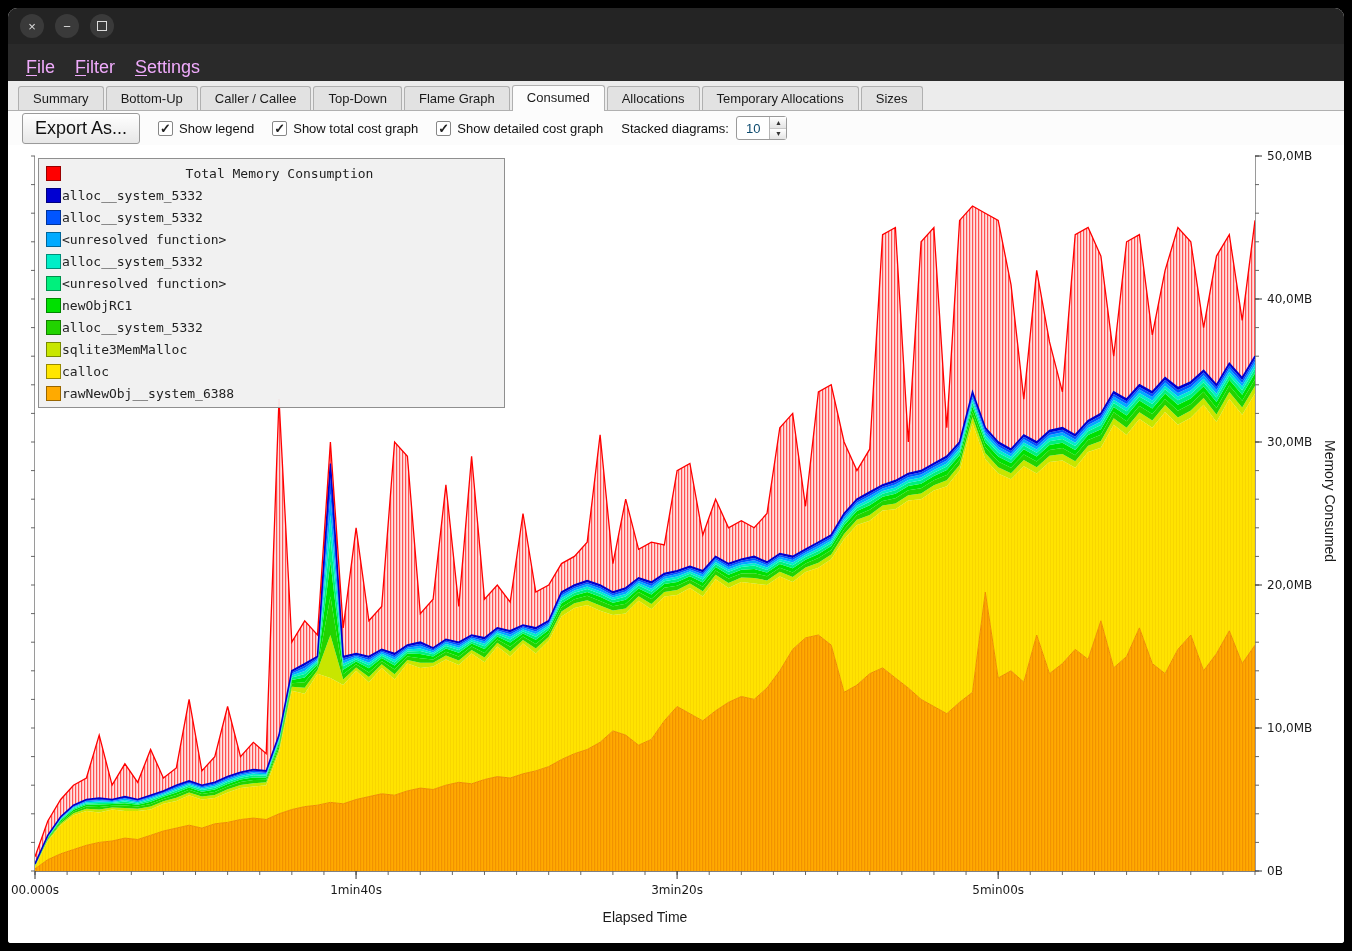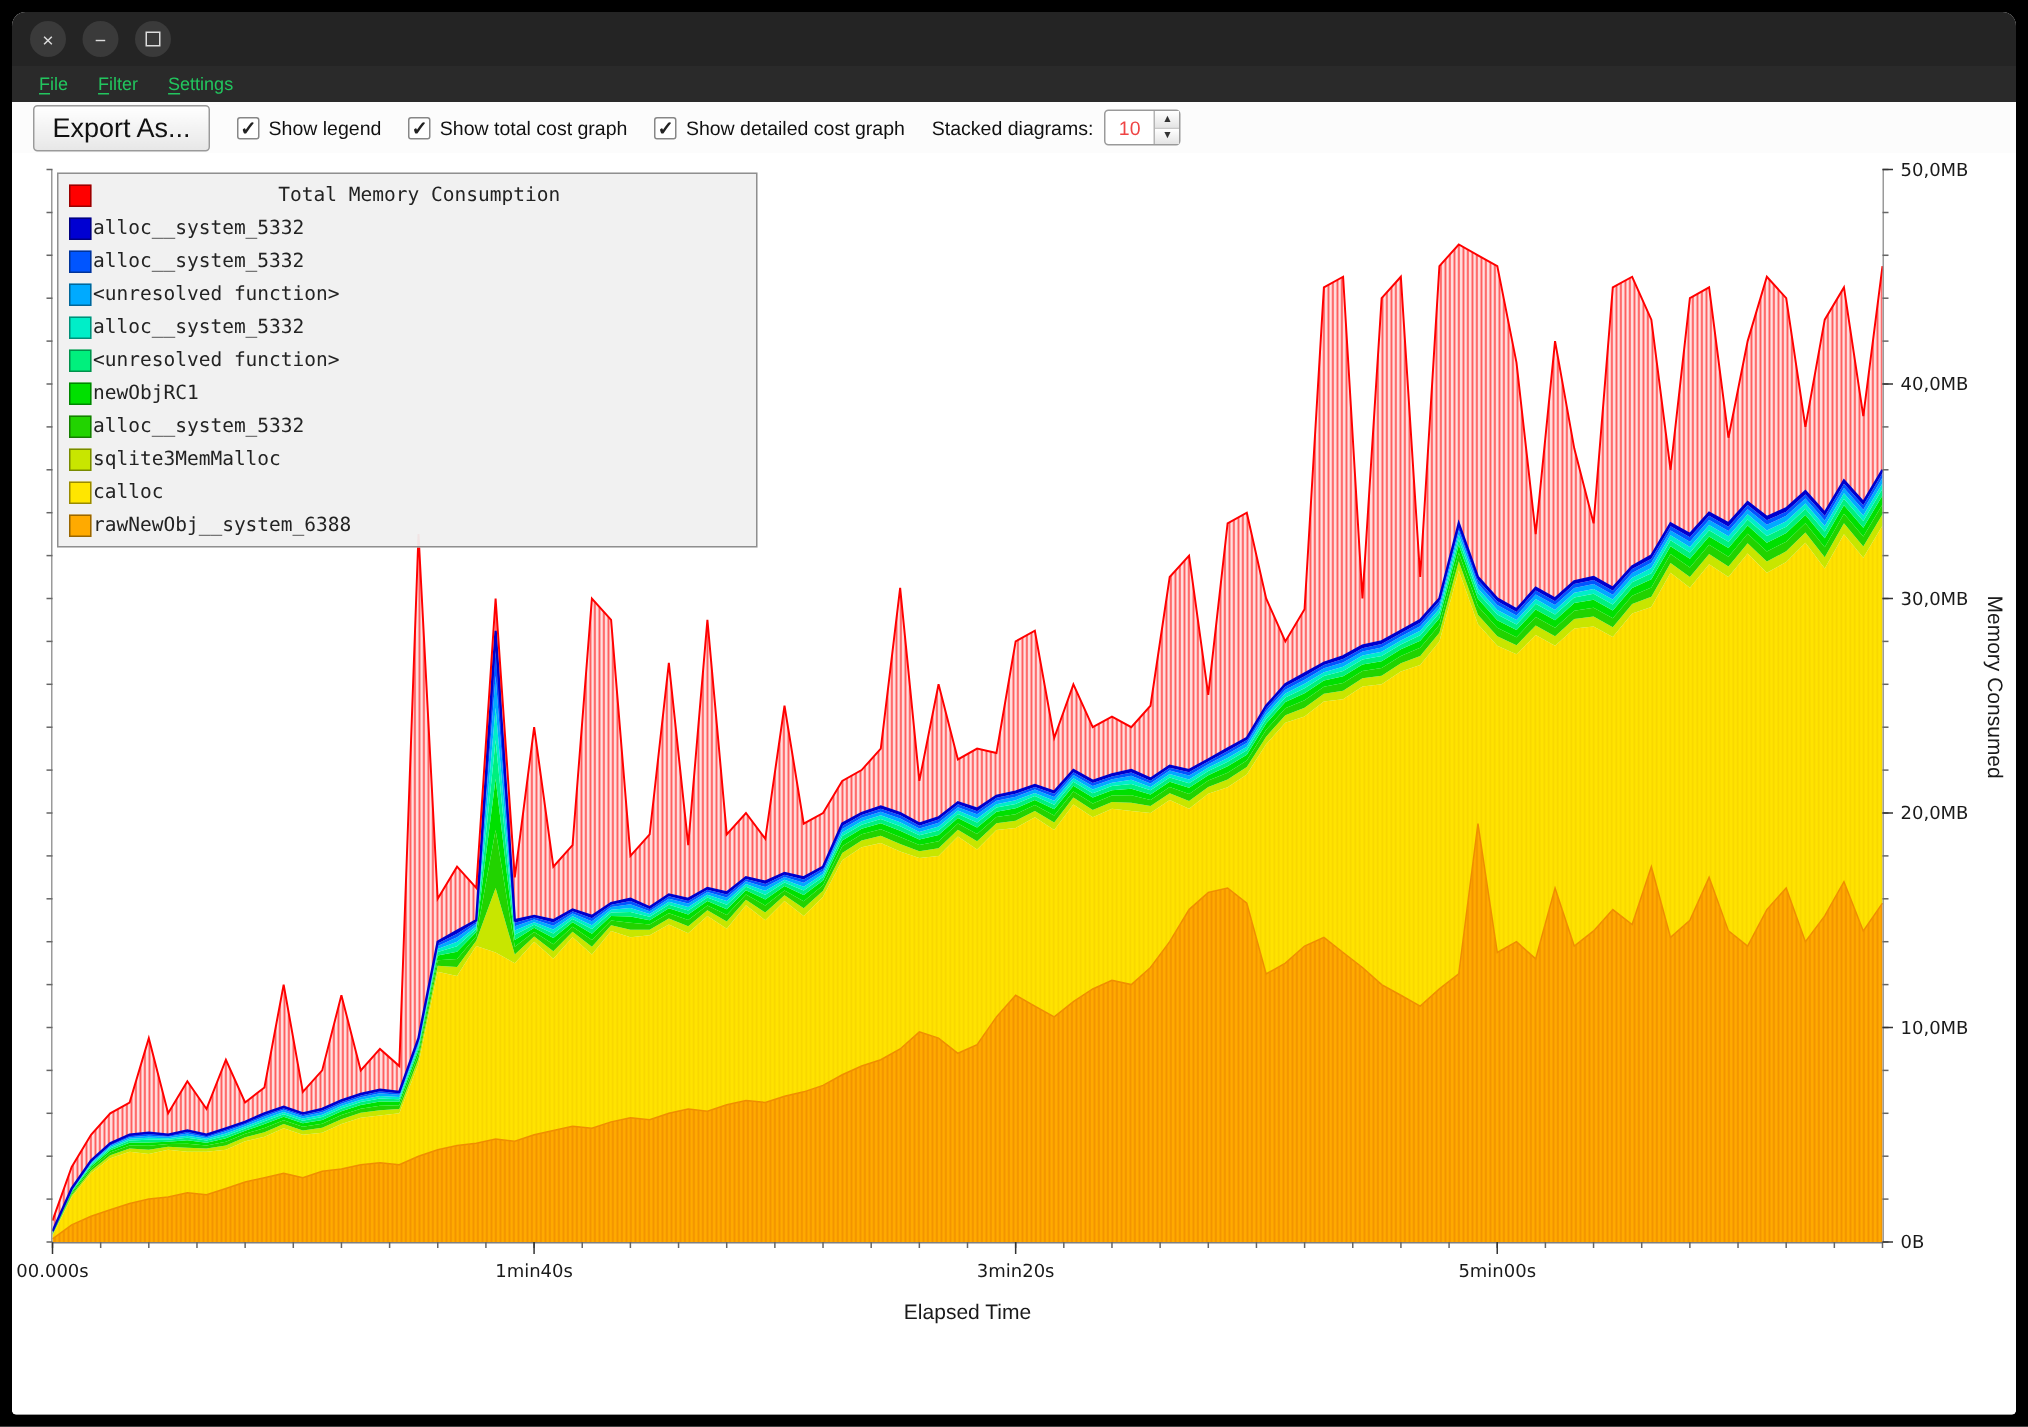--- a/index.html
+++ b/index.html
@@ -15,7 +15,7 @@
   .titletext{position:absolute;left:0;right:0;text-align:center;color:#ffffff;font-weight:bold;font-size:13px;}
   
   .menubar{flex:0 0 24px;background:#2a2a2a;display:flex;align-items:center;padding-left:8px;}
-  .menu-item{color:#22c55e;font-size:12px;padding:3px 10px;}
+  .menu-item{color:#f0abfc;font-size:18px;padding:3px 10px;margin-top:10px;}
   .menu-item u{text-underline-offset:2px;}
   
   .tabbar{flex:0 0 28px;box-sizing:border-box;background:#ececec;display:flex;align-items:flex-end;

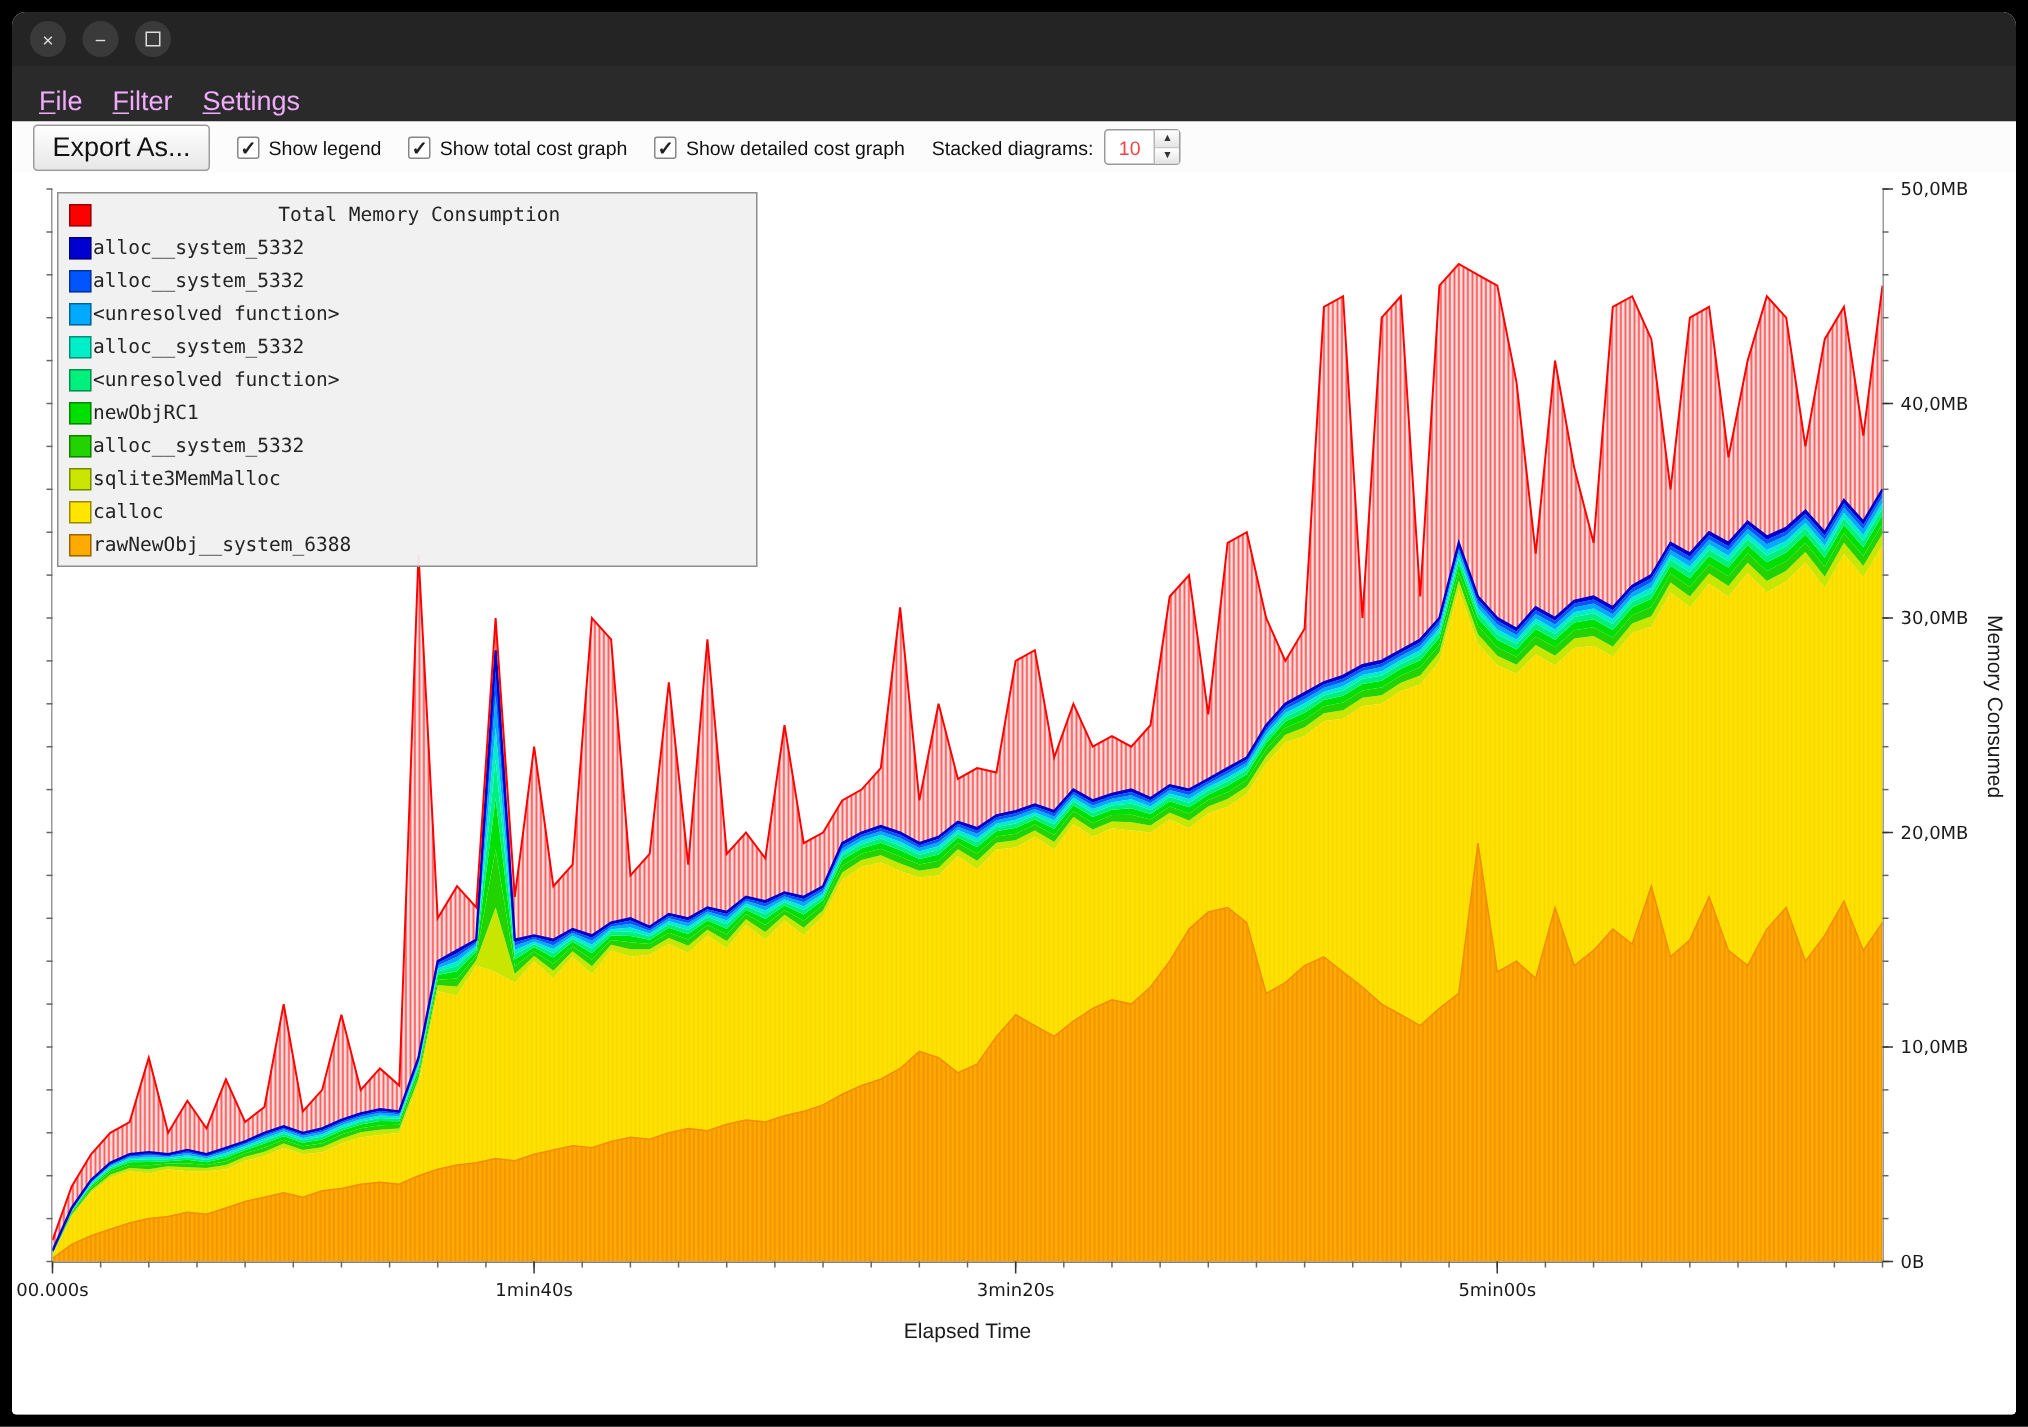--- a/index.html
+++ b/index.html
@@ -74,6 +74,17 @@
       <div class="menu-item"><u>S</u>ettings</div>
     </div>
 
+  <div class="tabbar" id="tabbar">
+      <div class="tab">Summary</div>
+      <div class="tab">Bottom-Up</div>
+      <div class="tab">Caller / Callee</div>
+      <div class="tab">Top-Down</div>
+      <div class="tab">Flame Graph</div>
+      <div class="tab active">Consumed</div>
+      <div class="tab">Allocations</div>
+      <div class="tab">Temporary Allocations</div>
+      <div class="tab">Sizes</div>
+    </div>
 
   <div class="toolbar">
     <button class="export-btn">Export As...</button>

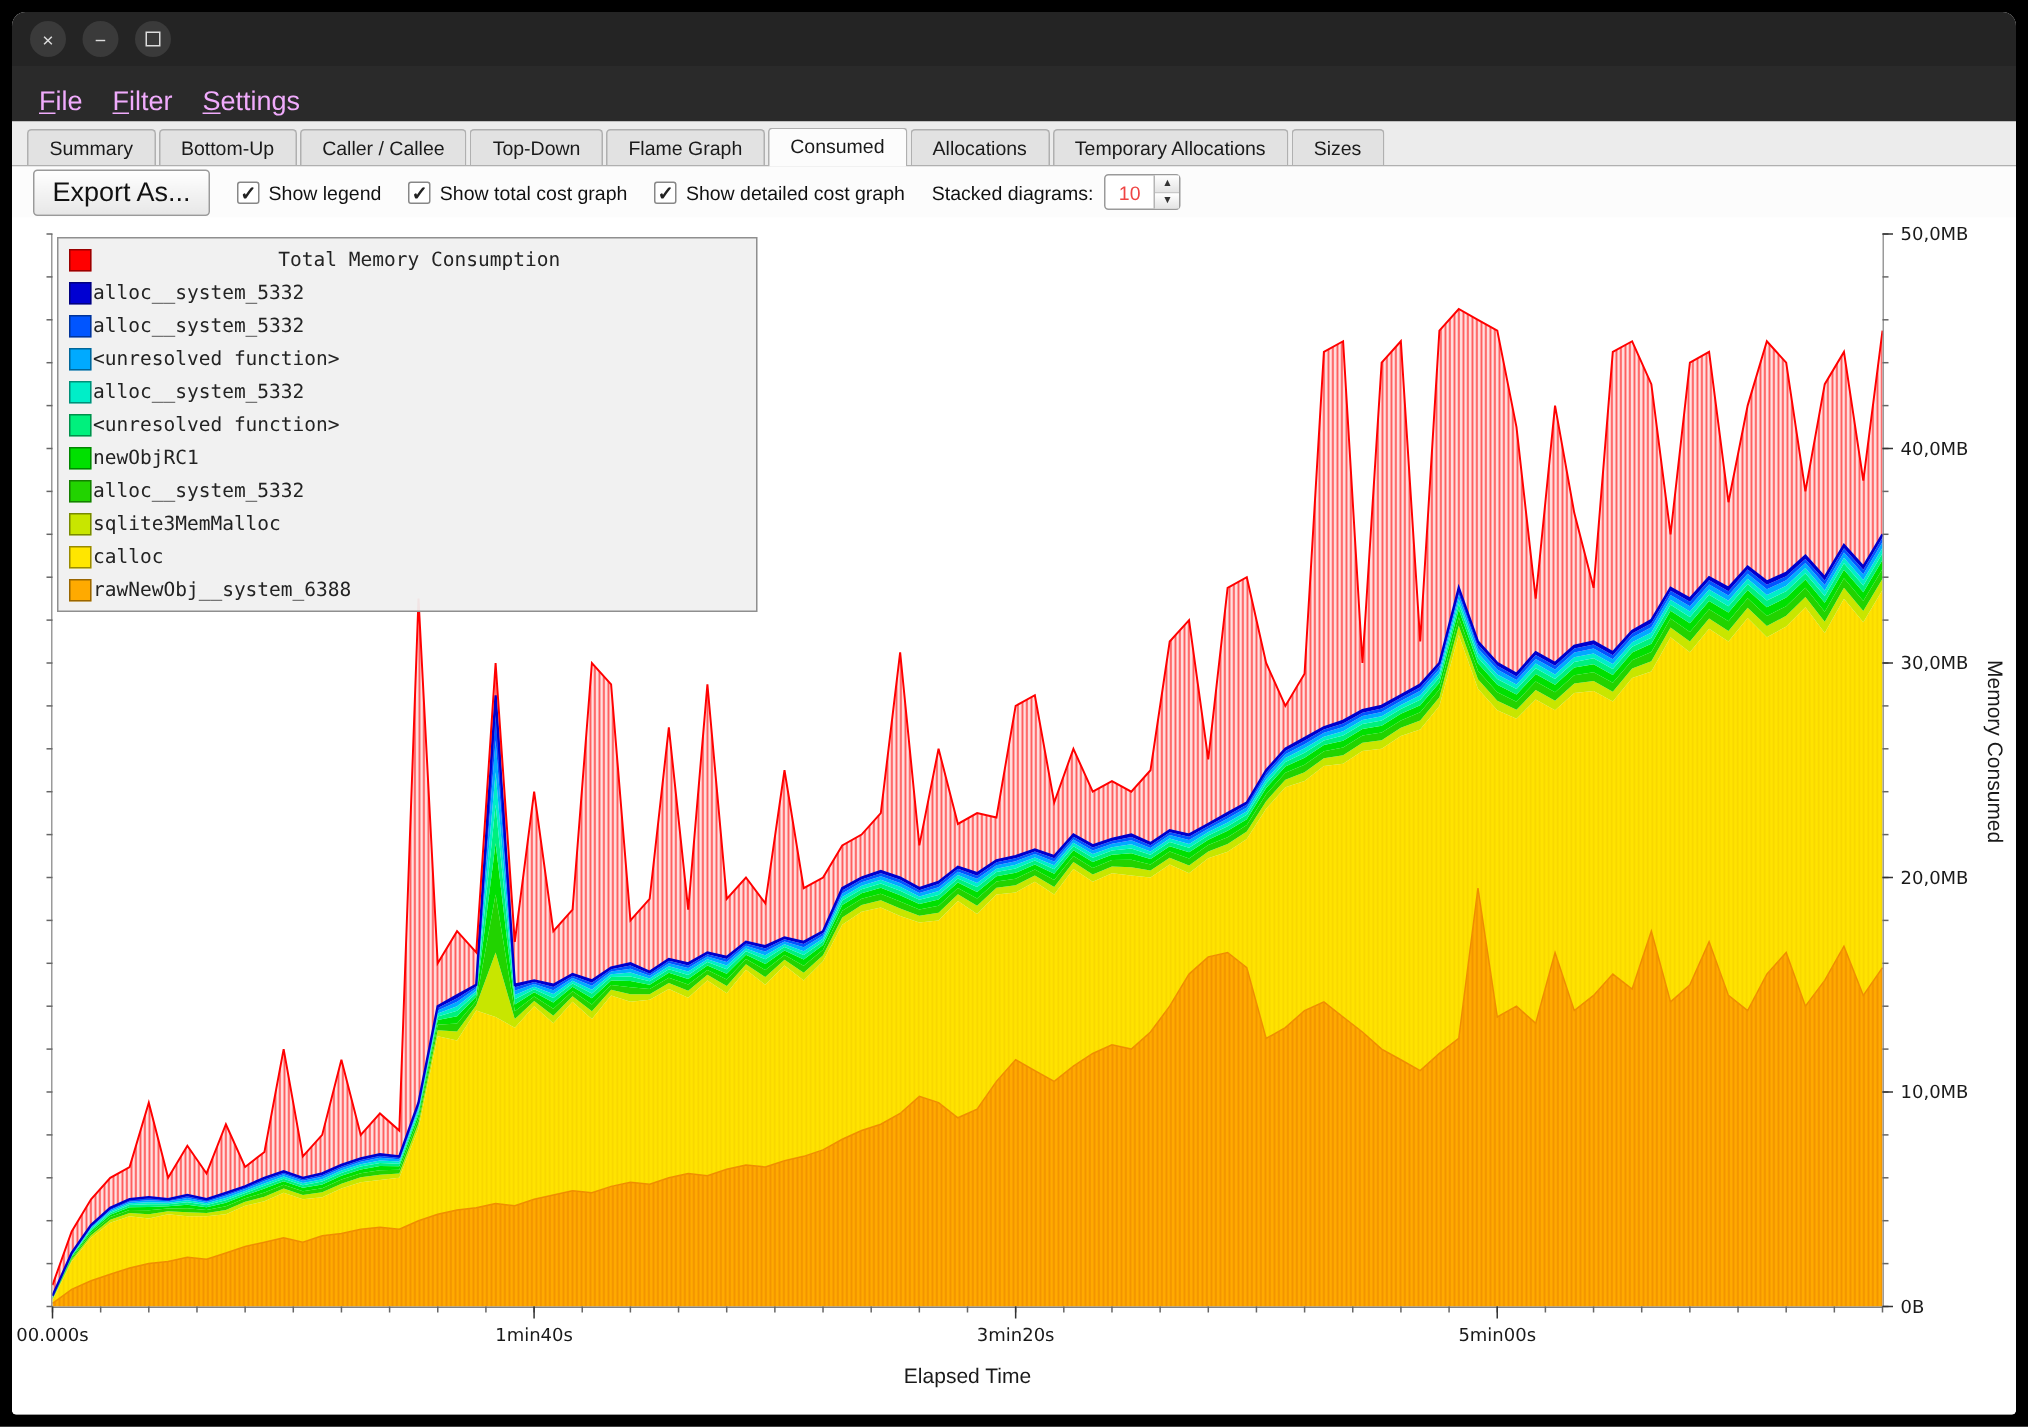--- a/index.html
+++ b/index.html
@@ -32,7 +32,7 @@
     display:flex;align-items:center;justify-content:center;font-size:13px;font-weight:bold;color:#222;line-height:1;}
   .stackedgroup{display:flex;align-items:center;gap:7px;font-size:13px;color:#111;}
   .spin{display:flex;border:1px solid #9a9a9a;border-radius:3px;background:#fff;height:24px;box-sizing:border-box;}
-  .spin .val{padding:0 9px;font-size:13px;display:flex;align-items:center;color:#ef4444;}
+  .spin .val{padding:0 9px;font-size:13px;display:flex;align-items:center;color:#0c4a6e;}
   .spin .btns{display:flex;flex-direction:column;border-left:1px solid #b5b5b5;width:16px;}
   .spin .btns span{flex:1;font-size:7px;display:flex;align-items:center;justify-content:center;color:#333;
     background:linear-gradient(#ffffff,#e4e4e4);}

